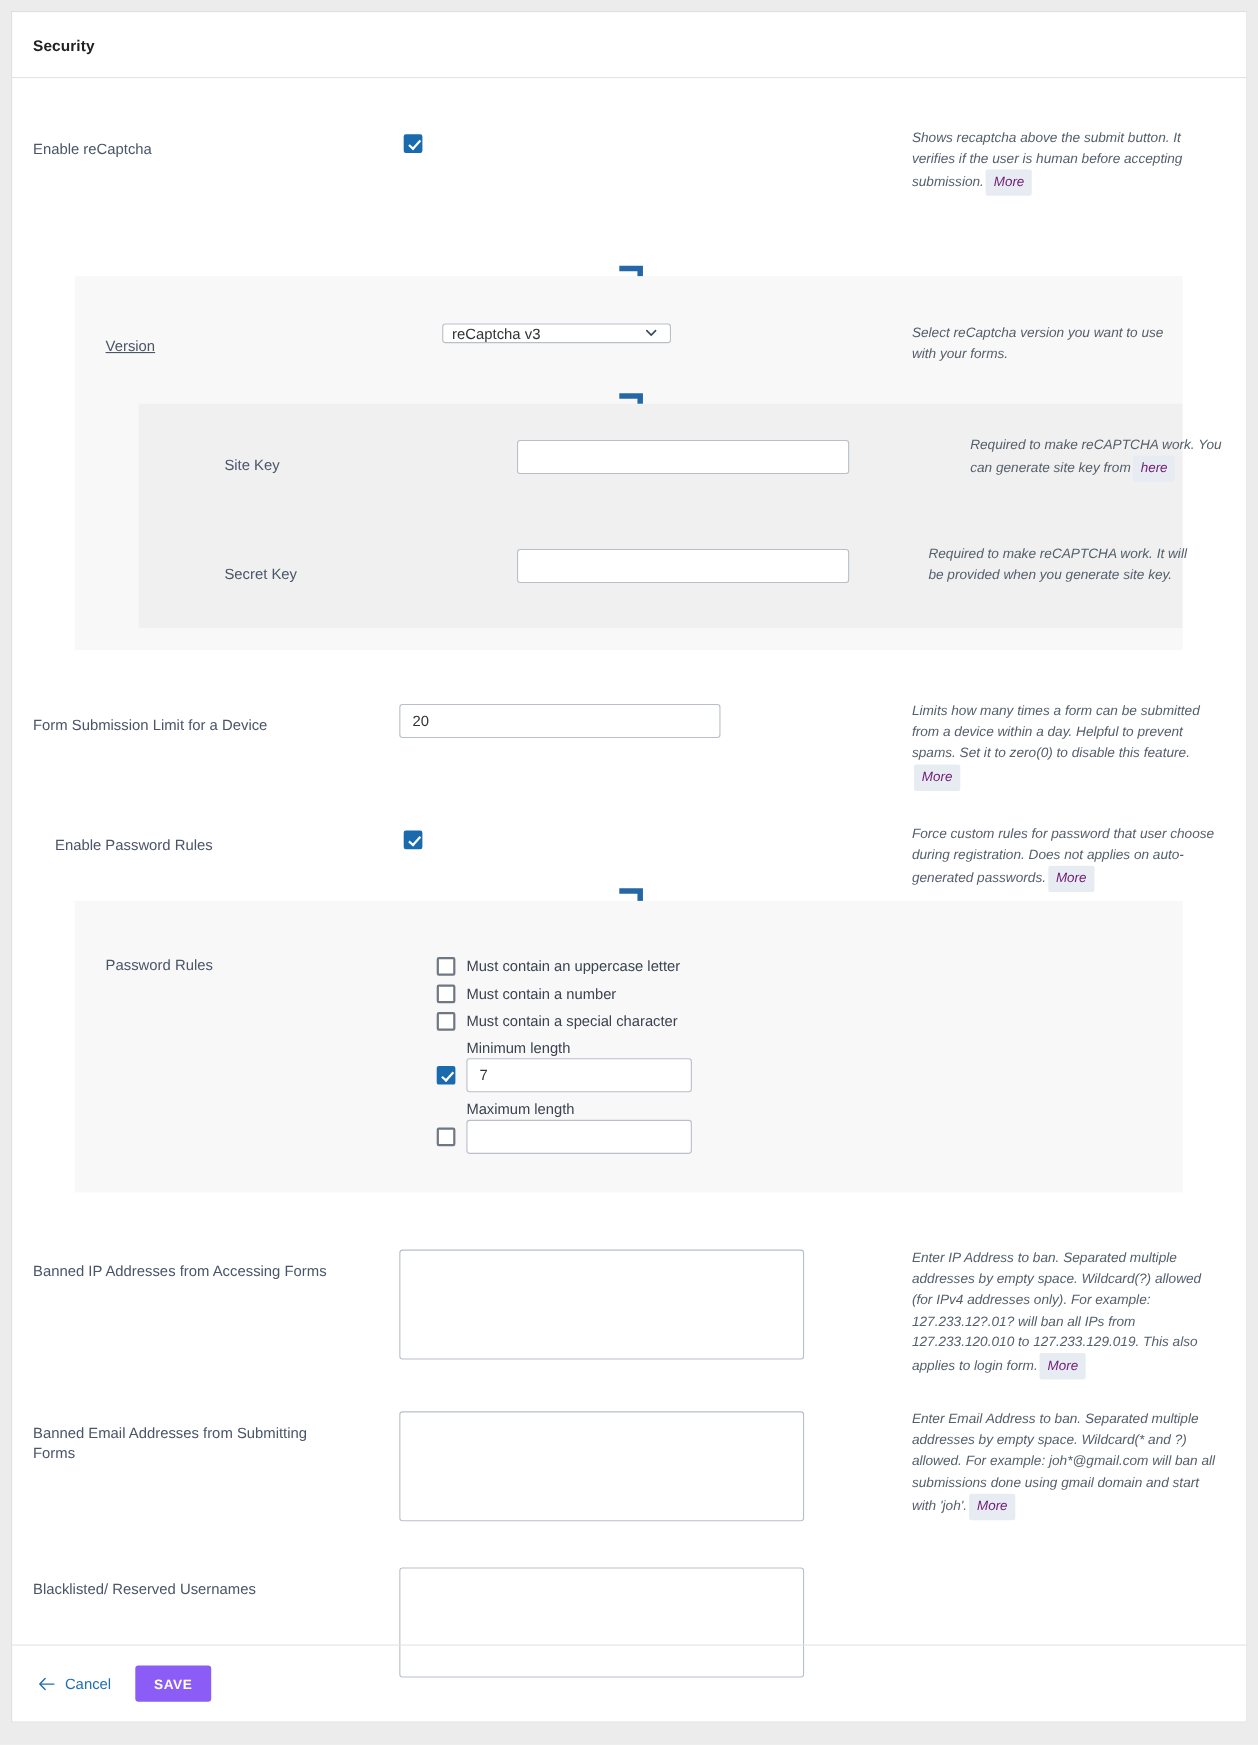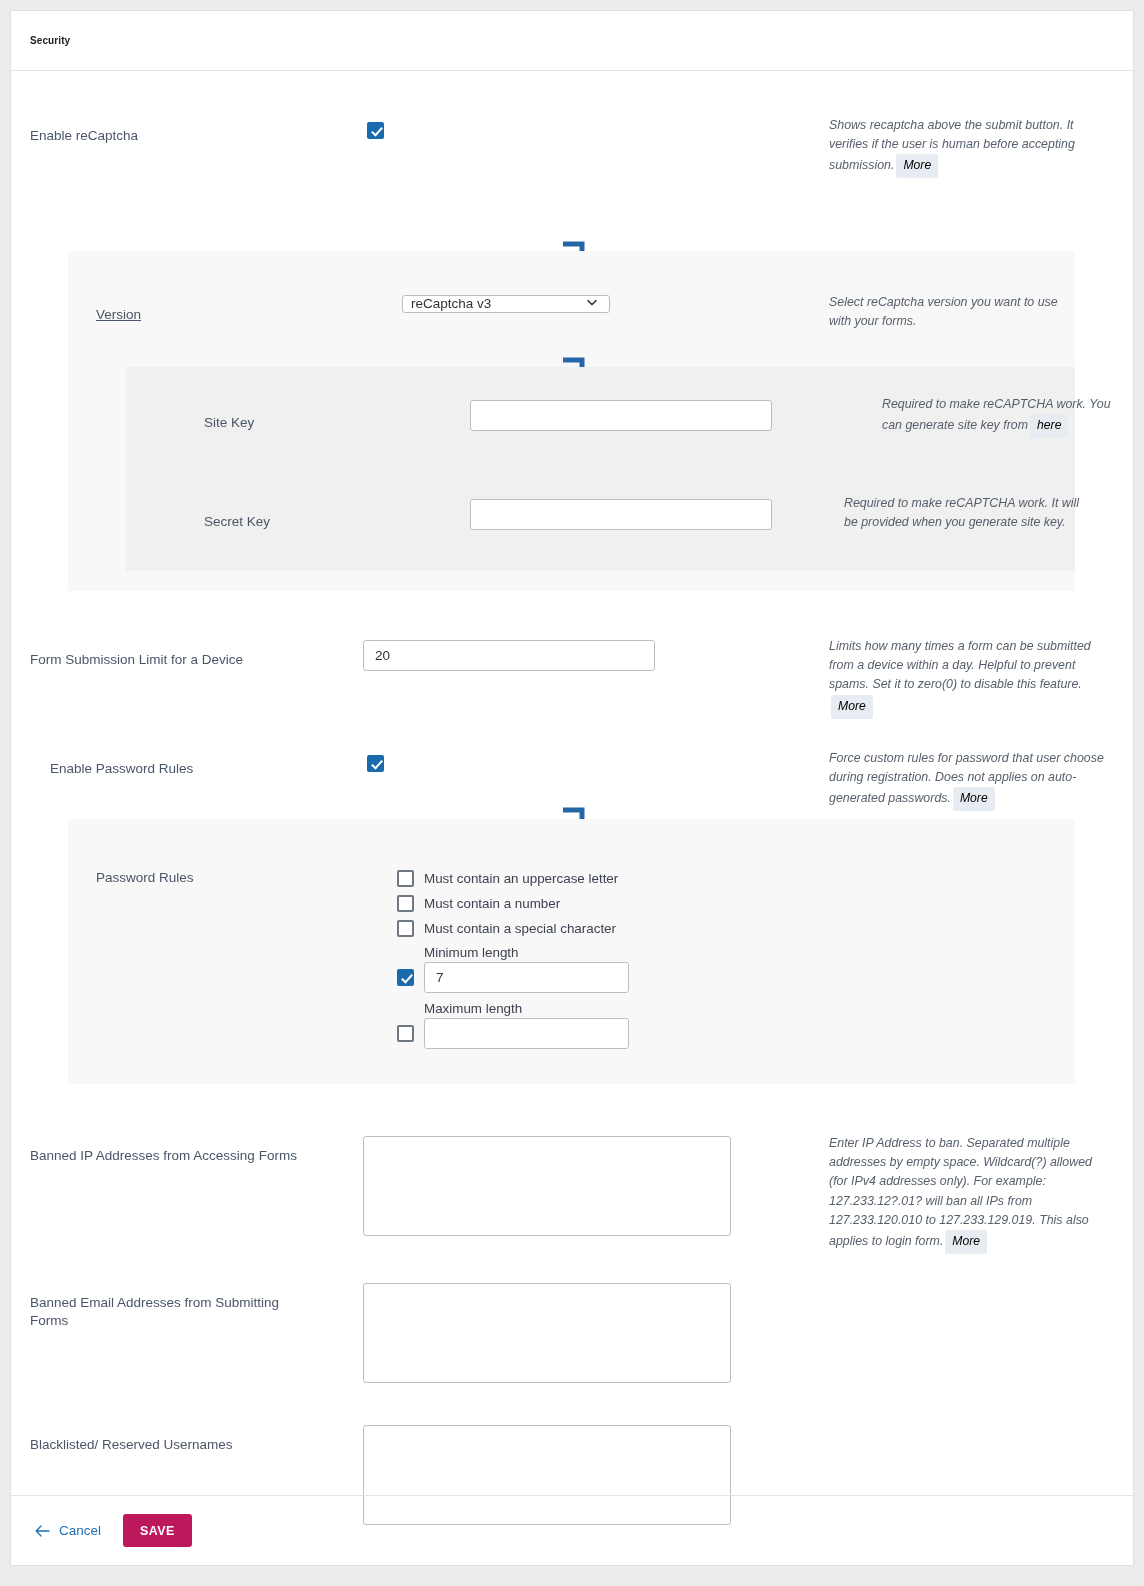--- a/index.html
+++ b/index.html
@@ -27,7 +27,7 @@
     padding-left: 19px;
   }
   .panel-header .title {
-    font-size: 10px;
+    font-size: 14px;
     font-weight: bold;
     color: #222;
     letter-spacing: .1px;

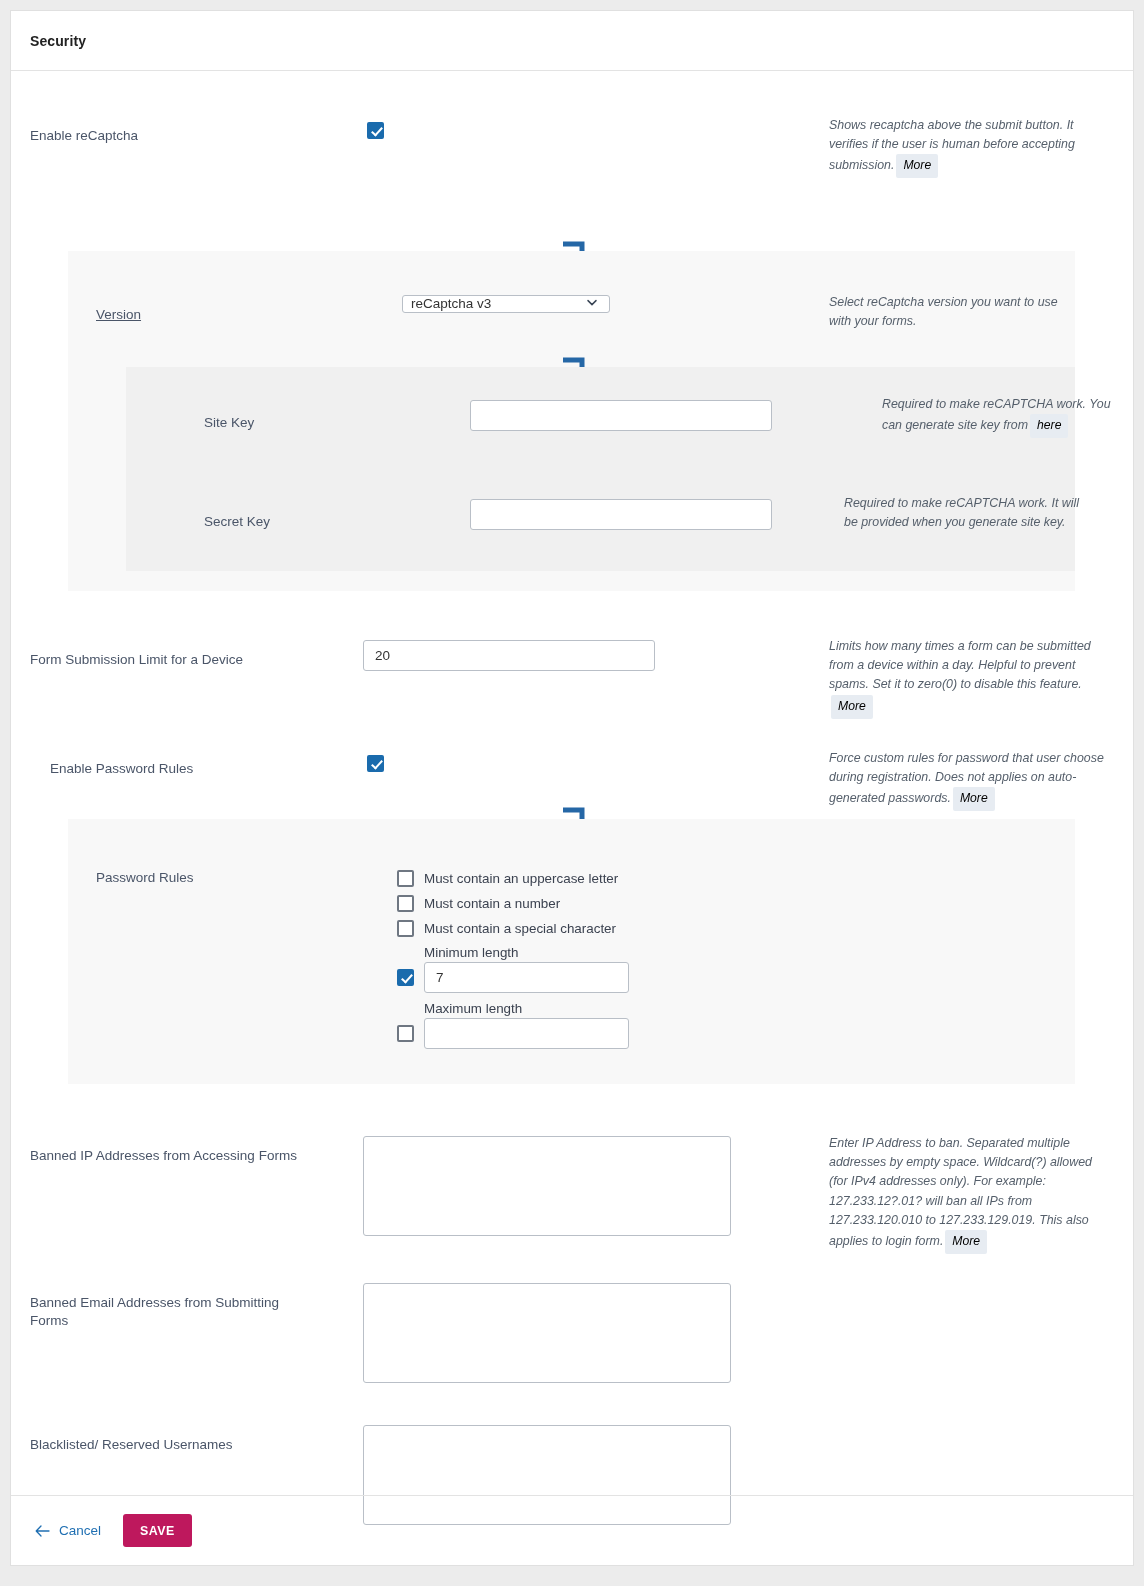--- a/index.html
+++ b/index.html
@@ -61,7 +61,7 @@
   .badge {
     display: inline-block;
     background: #e7ecf2;
-    color: #000000;
+    color: #701a75;
     font-style: italic;
     font-size: 12.2px;
     padding: 2px 7px 3px 7px;

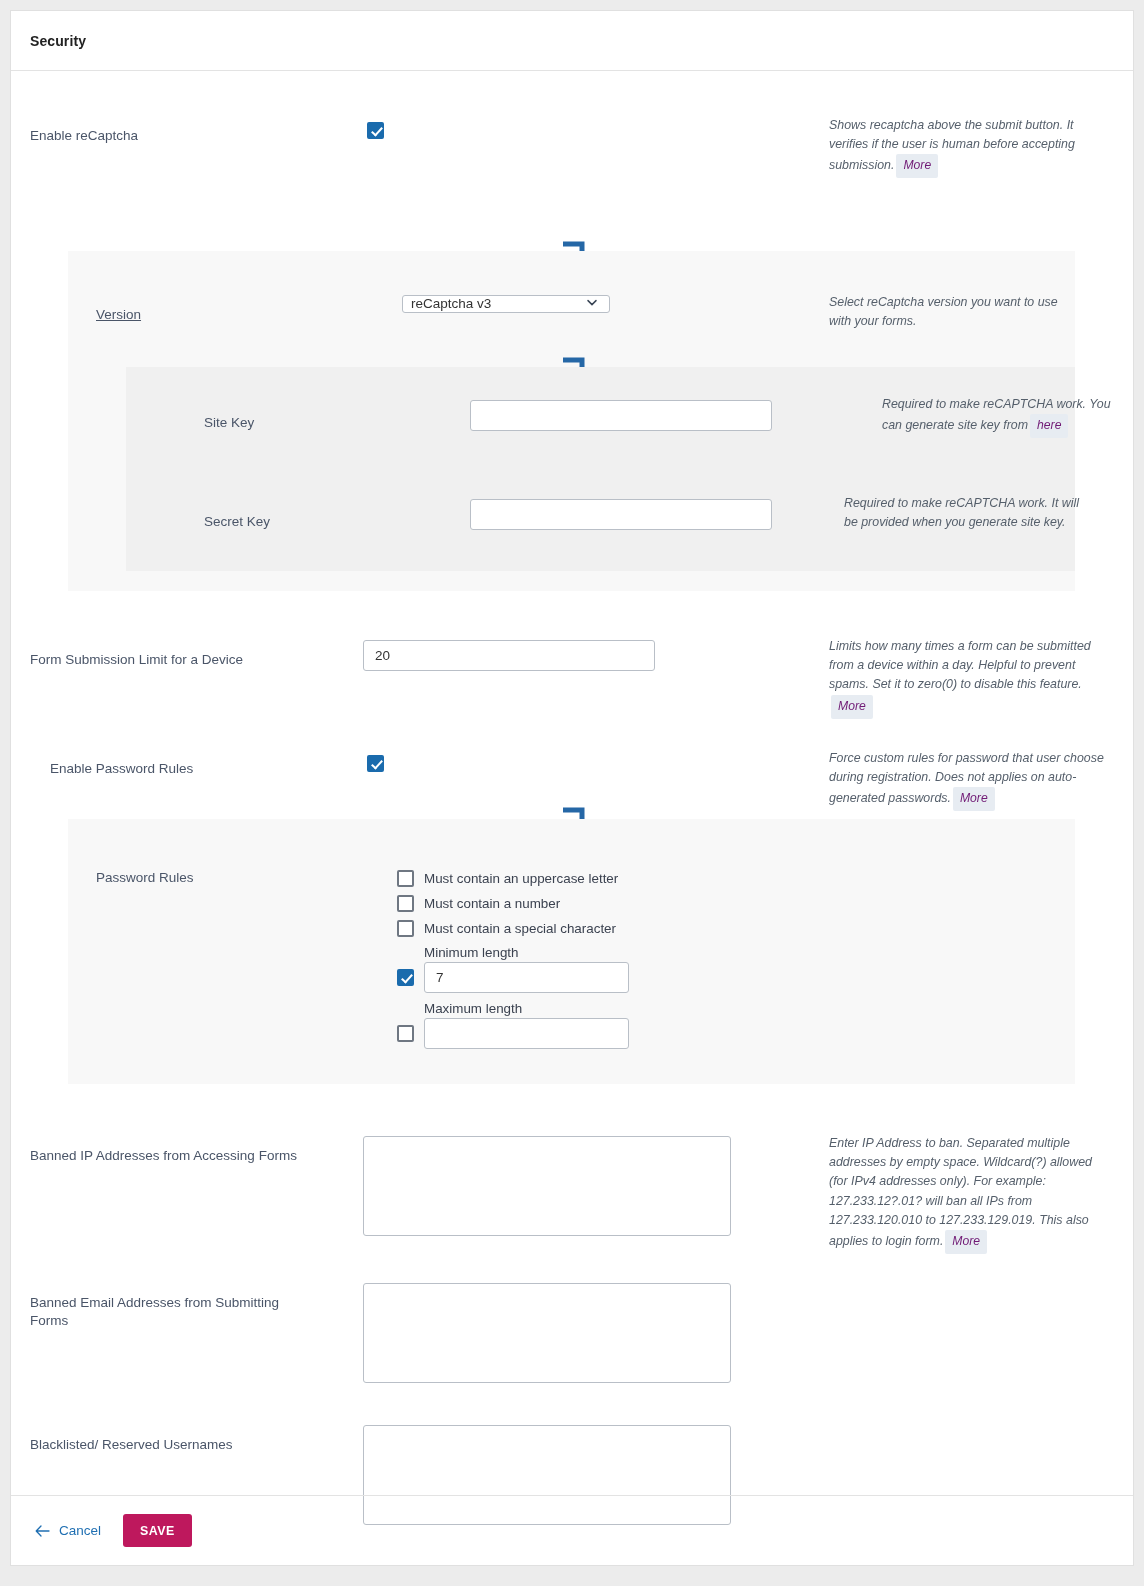--- a/index.html
+++ b/index.html
@@ -327,6 +327,9 @@
     <div style="position:absolute; left:0; top:1207px; width:1122px; height:150px;">
       <div class="lbl" style="position:absolute; left:19px; top:14px; width:280px;">Banned Email Addresses from Submitting Forms</div>
       <textarea style="position: absolute; left: 352px; top: 5px; width: 368px; height: 100px;"></textarea>
+      <div class="help" style="position:absolute; left:818px; top:3px; width:278px;">
+        <span>Enter Email Address to ban. Separated multiple addresses by empty space. Wildcard(* and ?) allowed. For example: joh*@gmail.com will ban all submissions done using gmail domain and start with 'joh'.</span><span class="badge">More</span>
+      </div>
     </div>
 
     <div style="position:absolute; left:0; top:1349px; width:1122px; height:150px;">

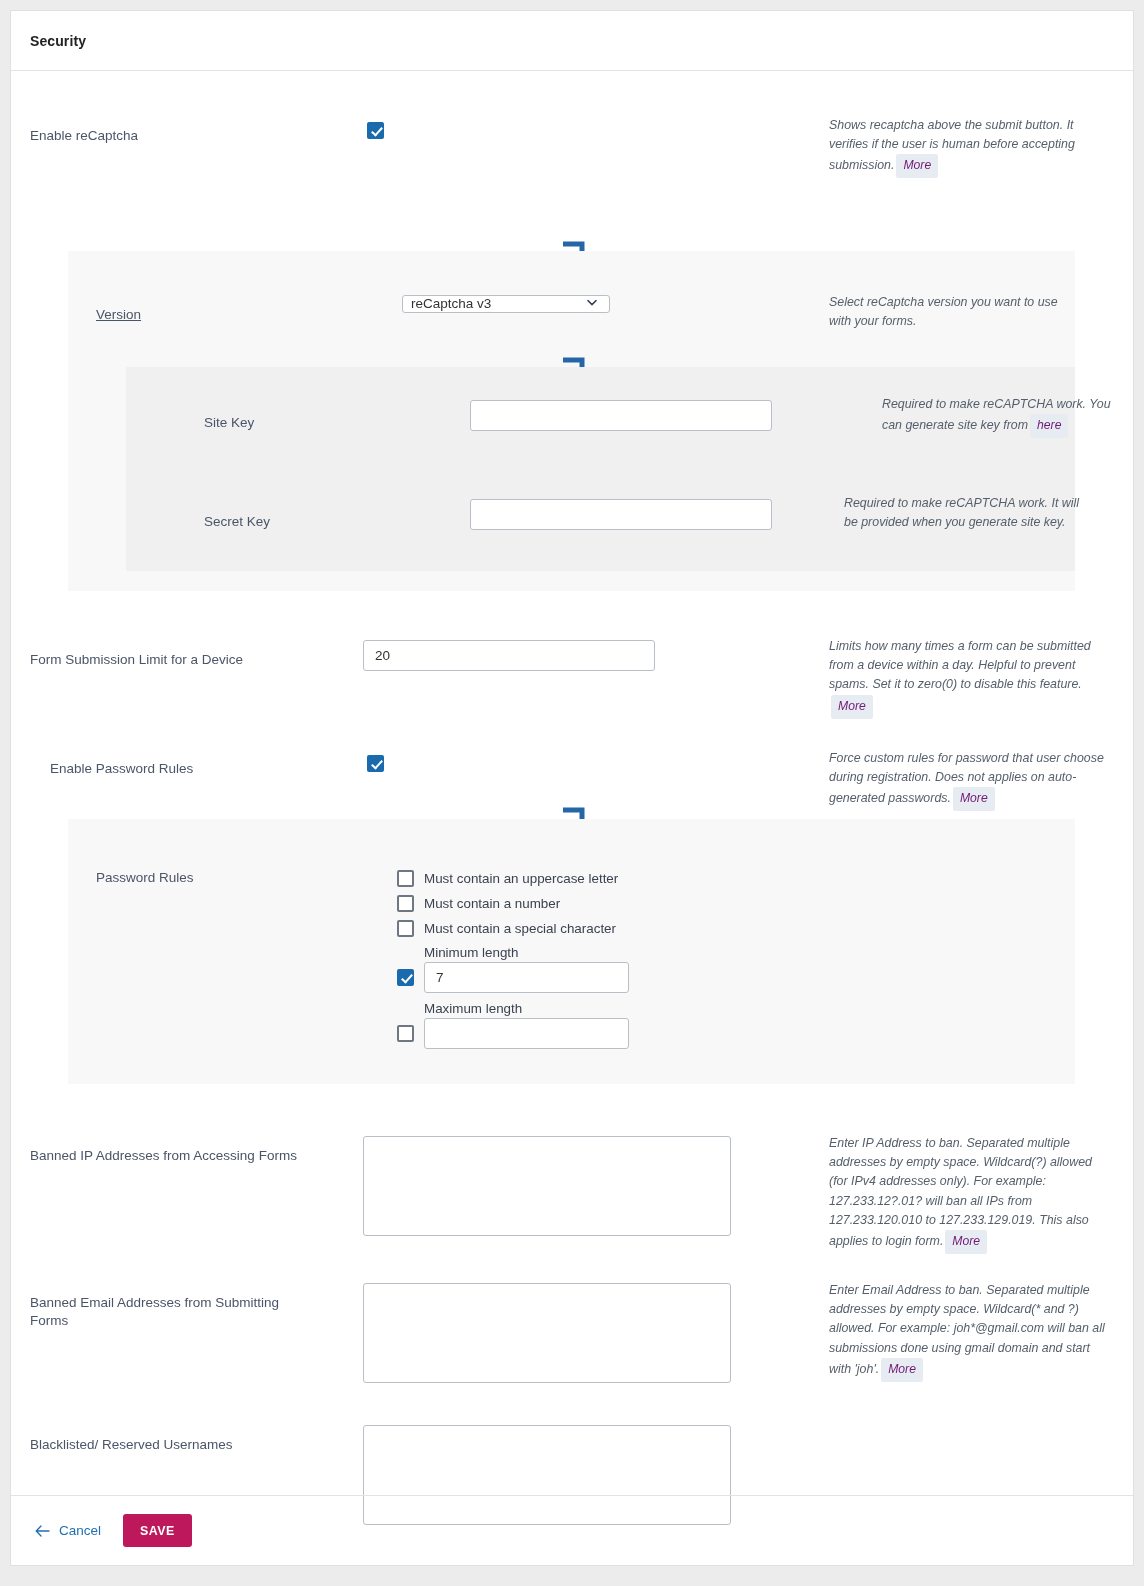--- a/index.html
+++ b/index.html
@@ -160,7 +160,7 @@
     padding: 4px 2px;
   }
   .save-btn {
-    background: #be185d;
+    background: #8b5cf6;
     color: #fff;
     border: none;
     border-radius: 3px;

